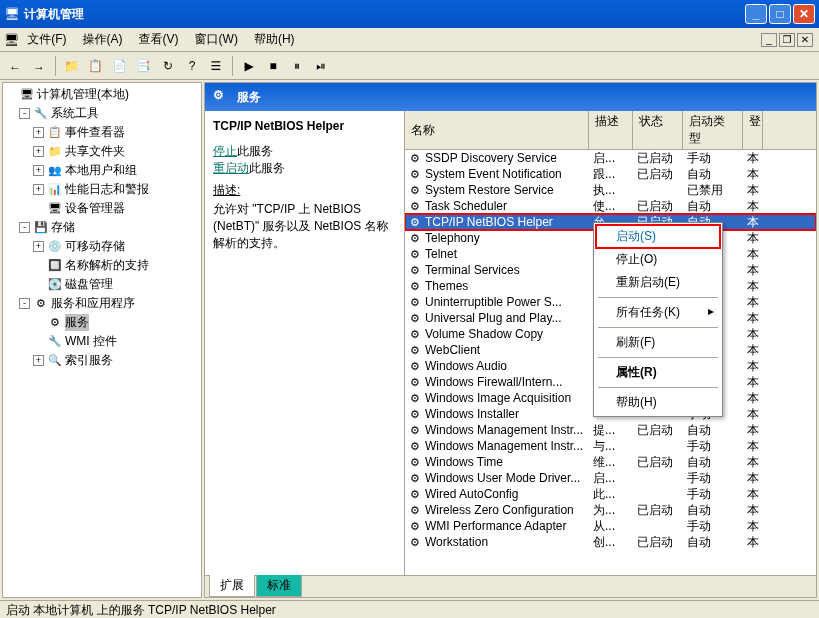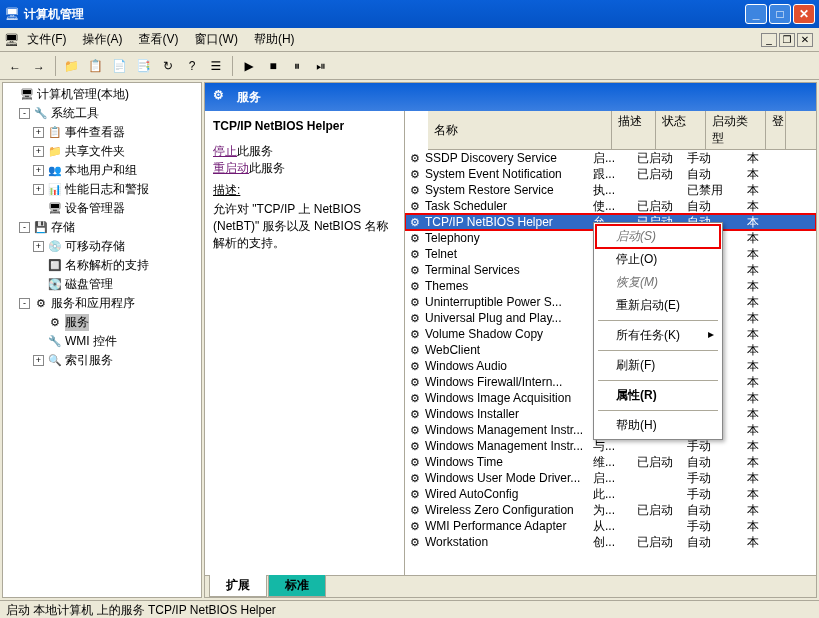--- a/index.html
+++ b/index.html
@@ -44,7 +44,7 @@
 .svc-detail .desc-text { margin-top: 2px; }
 
 .svc-list { flex: 1; position: relative; overflow: hidden; }
-.list-header { display: flex; background: #ece9d8; border-bottom: 1px solid #aca899; position: sticky; top: 0; margin-left: 23px; }
+.list-header { display: flex; background: #ece9d8; border-bottom: 1px solid #aca899; position: sticky; top: 0; }
 .list-header .col { padding: 2px 6px; border-right: 1px solid #aca899; background: #ece9d8; }
 .list-rows { overflow-y: auto; height: 456px; position: relative; }
 .row { display: flex; align-items: center; height: 16px; white-space: nowrap; cursor: default; }

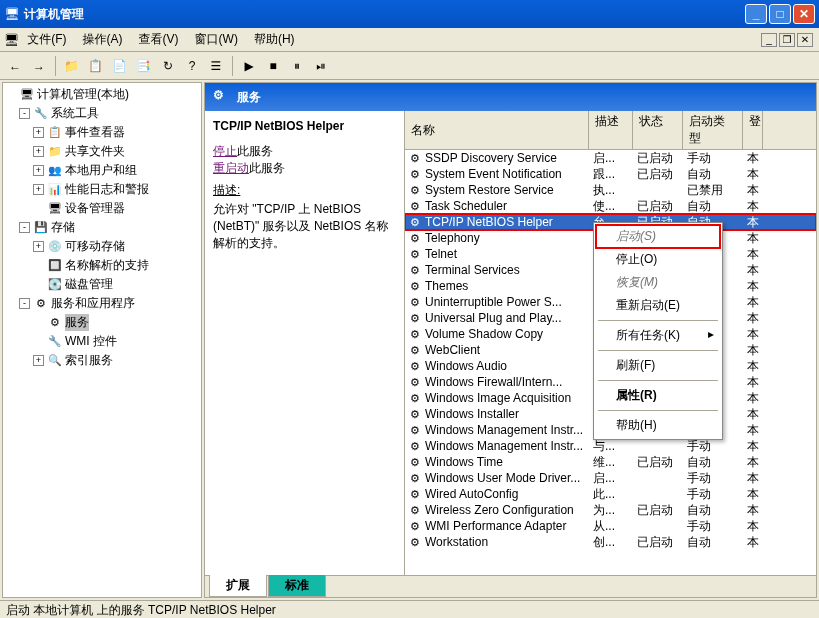--- a/index.html
+++ b/index.html
@@ -39,7 +39,7 @@
 .svc-body { flex: 1; display: flex; overflow: hidden; }
 .svc-detail { width: 200px; padding: 8px; border-right: 1px solid #aca899; }
 .svc-detail .svc-name { font-weight: bold; margin-bottom: 10px; }
-.svc-detail .svc-link { color: #701a75; text-decoration: underline; cursor: pointer; }
+.svc-detail .svc-link { color: #0f766e; text-decoration: underline; cursor: pointer; }
 .svc-detail .desc-label { margin-top: 5px; text-decoration: underline; }
 .svc-detail .desc-text { margin-top: 2px; }
 

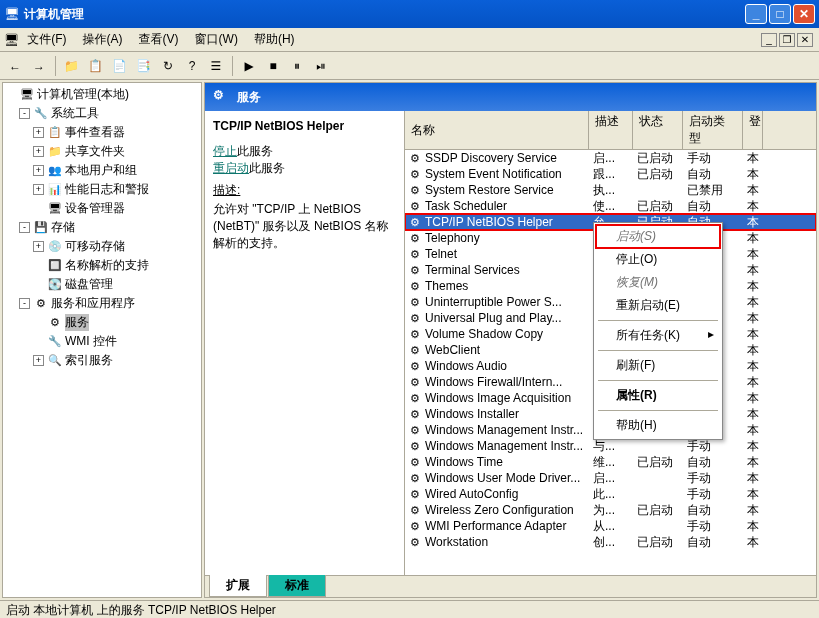--- a/index.html
+++ b/index.html
@@ -59,7 +59,7 @@
 
 .context-menu { position: absolute; top: 72px; left: 188px; width: 130px; background: #fff; border: 1px solid #888; box-shadow: 2px 2px 4px rgba(0,0,0,0.3); padding: 2px; z-index: 100; }
 .context-menu .cmi { padding: 3px 20px 3px 20px; cursor: default; position: relative; }
-.context-menu .cmi.disabled { color: #737373; font-style: italic; }
+.context-menu .cmi.disabled { color: #0369a1; }
 .context-menu .cmi.highlighted { outline: 2px solid #e00; outline-offset: -1px; }
 .context-menu .csep { height: 1px; background: #aca899; margin: 3px 2px; }
 .context-menu .arrow { position: absolute; right: 6px; }

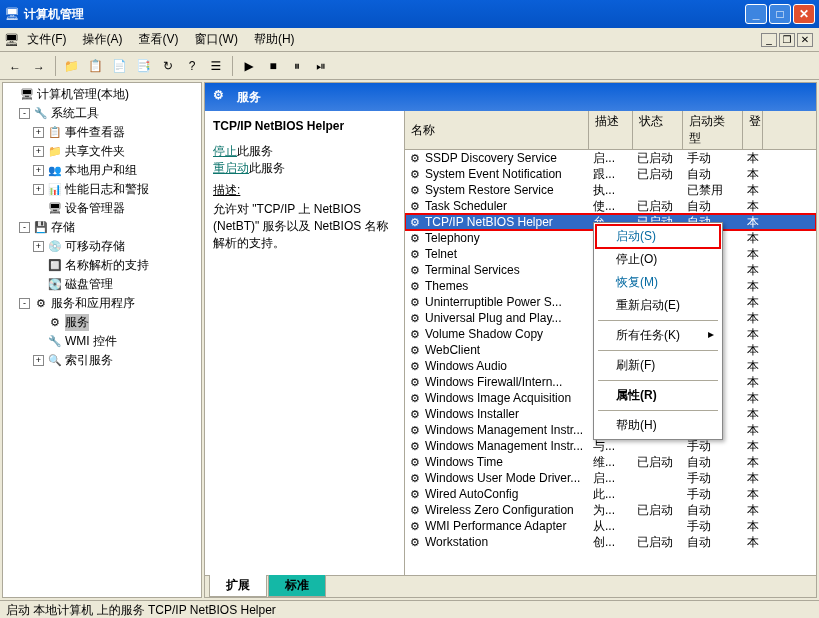--- a/index.html
+++ b/index.html
@@ -470,7 +470,6 @@
             <div class="context-menu">
             <div class="cmi disabled highlighted">启动(S)</div>
             <div class="cmi">停止(O)</div>
-            <div class="cmi disabled">恢复(M)</div>
             <div class="cmi">重新启动(E)</div>
             <div class="csep"></div>
             <div class="cmi"><span>所有任务(K)</span><span class="arrow">▸</span></div>

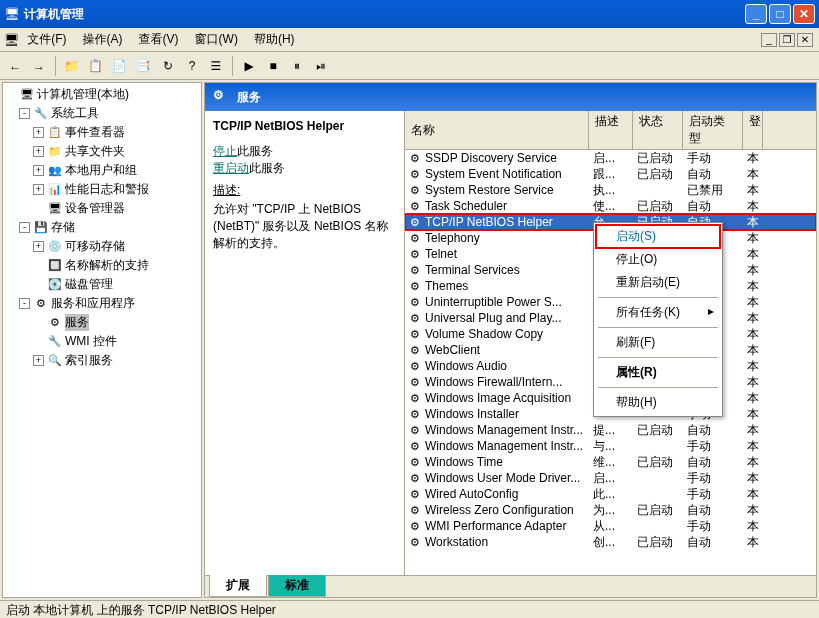--- a/index.html
+++ b/index.html
@@ -65,7 +65,7 @@
 .context-menu .arrow { position: absolute; right: 6px; }
 
 .tabs-bottom { height: 22px; border-top: 1px solid #aca899; display: flex; align-items: flex-end; padding-left: 4px; background: #ece9d8; }
-.tabs-bottom .tab { padding: 2px 16px; border: 1px solid #aca899; border-top: none; background: #fff; margin-right: 1px; font-weight: bold; }
+.tabs-bottom .tab { padding: 2px 10px; border: 1px solid #aca899; border-top: none; background: #fff; margin-right: 1px; }
 .tabs-bottom .tab.inactive { background: #14b8a6; }
 
 .statusbar { height: 20px; background: #ece9d8; border-top: 1px solid #aca899; display: flex; align-items: center; padding: 0 6px; }

